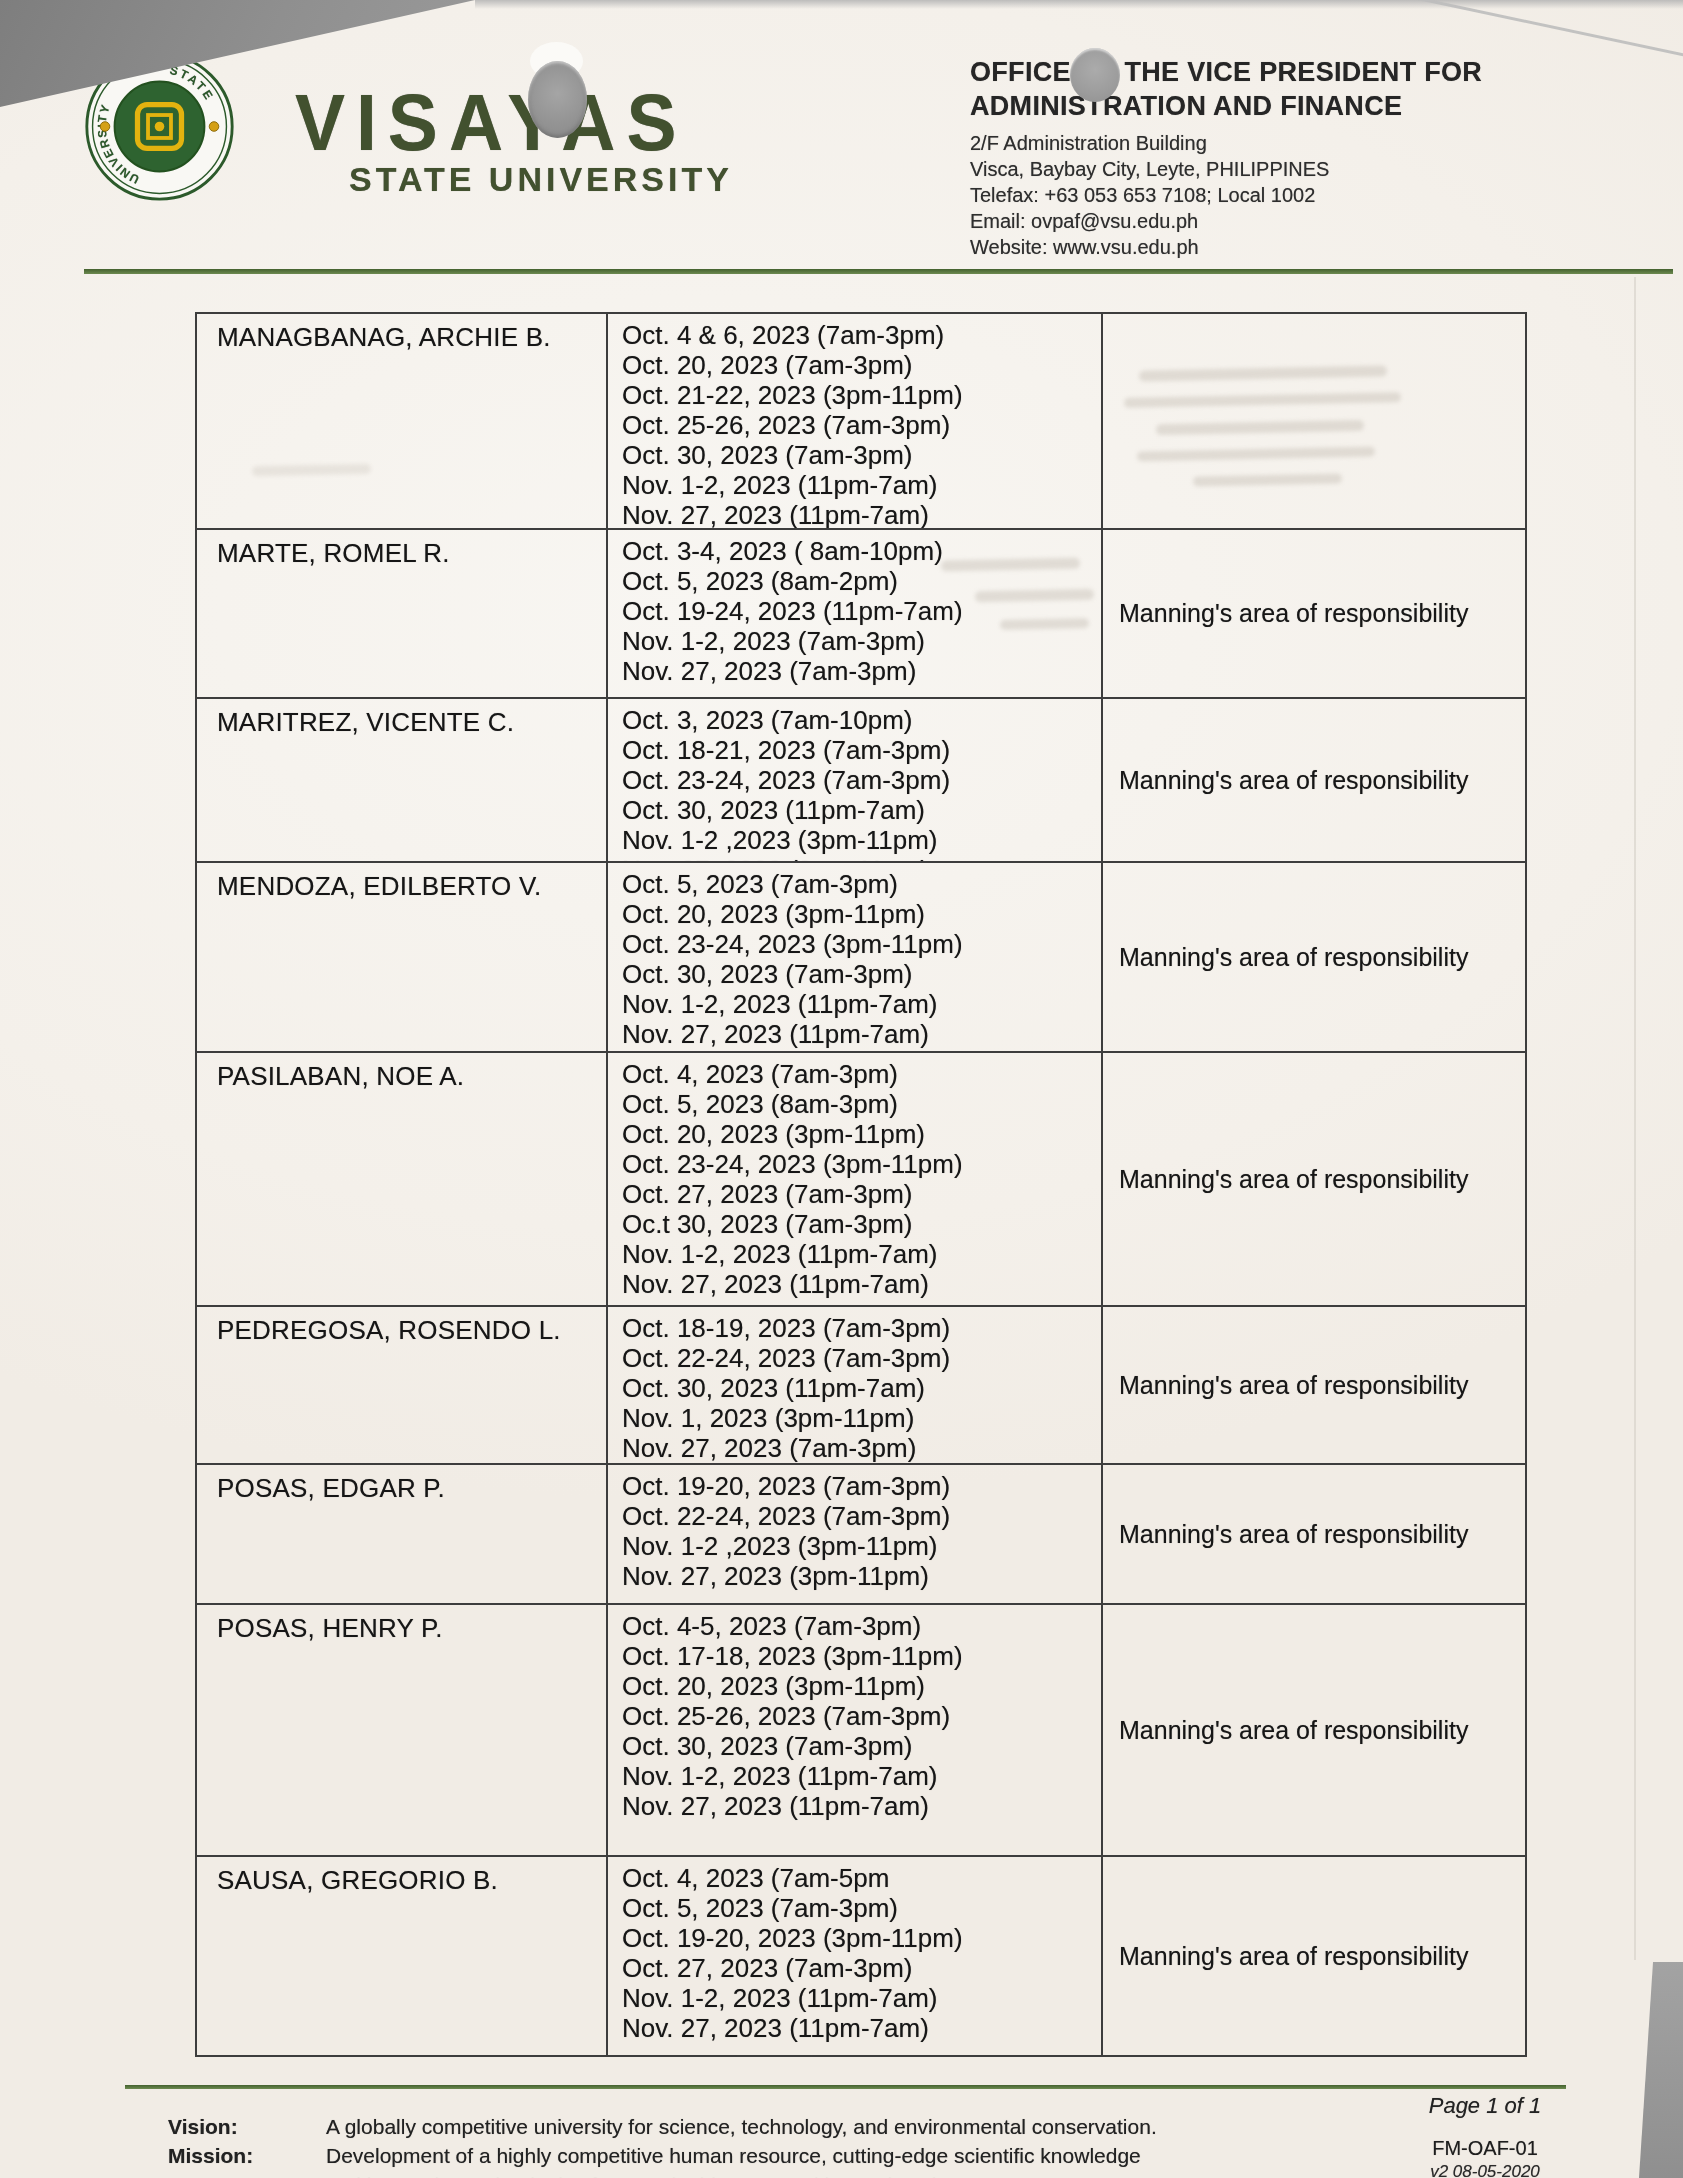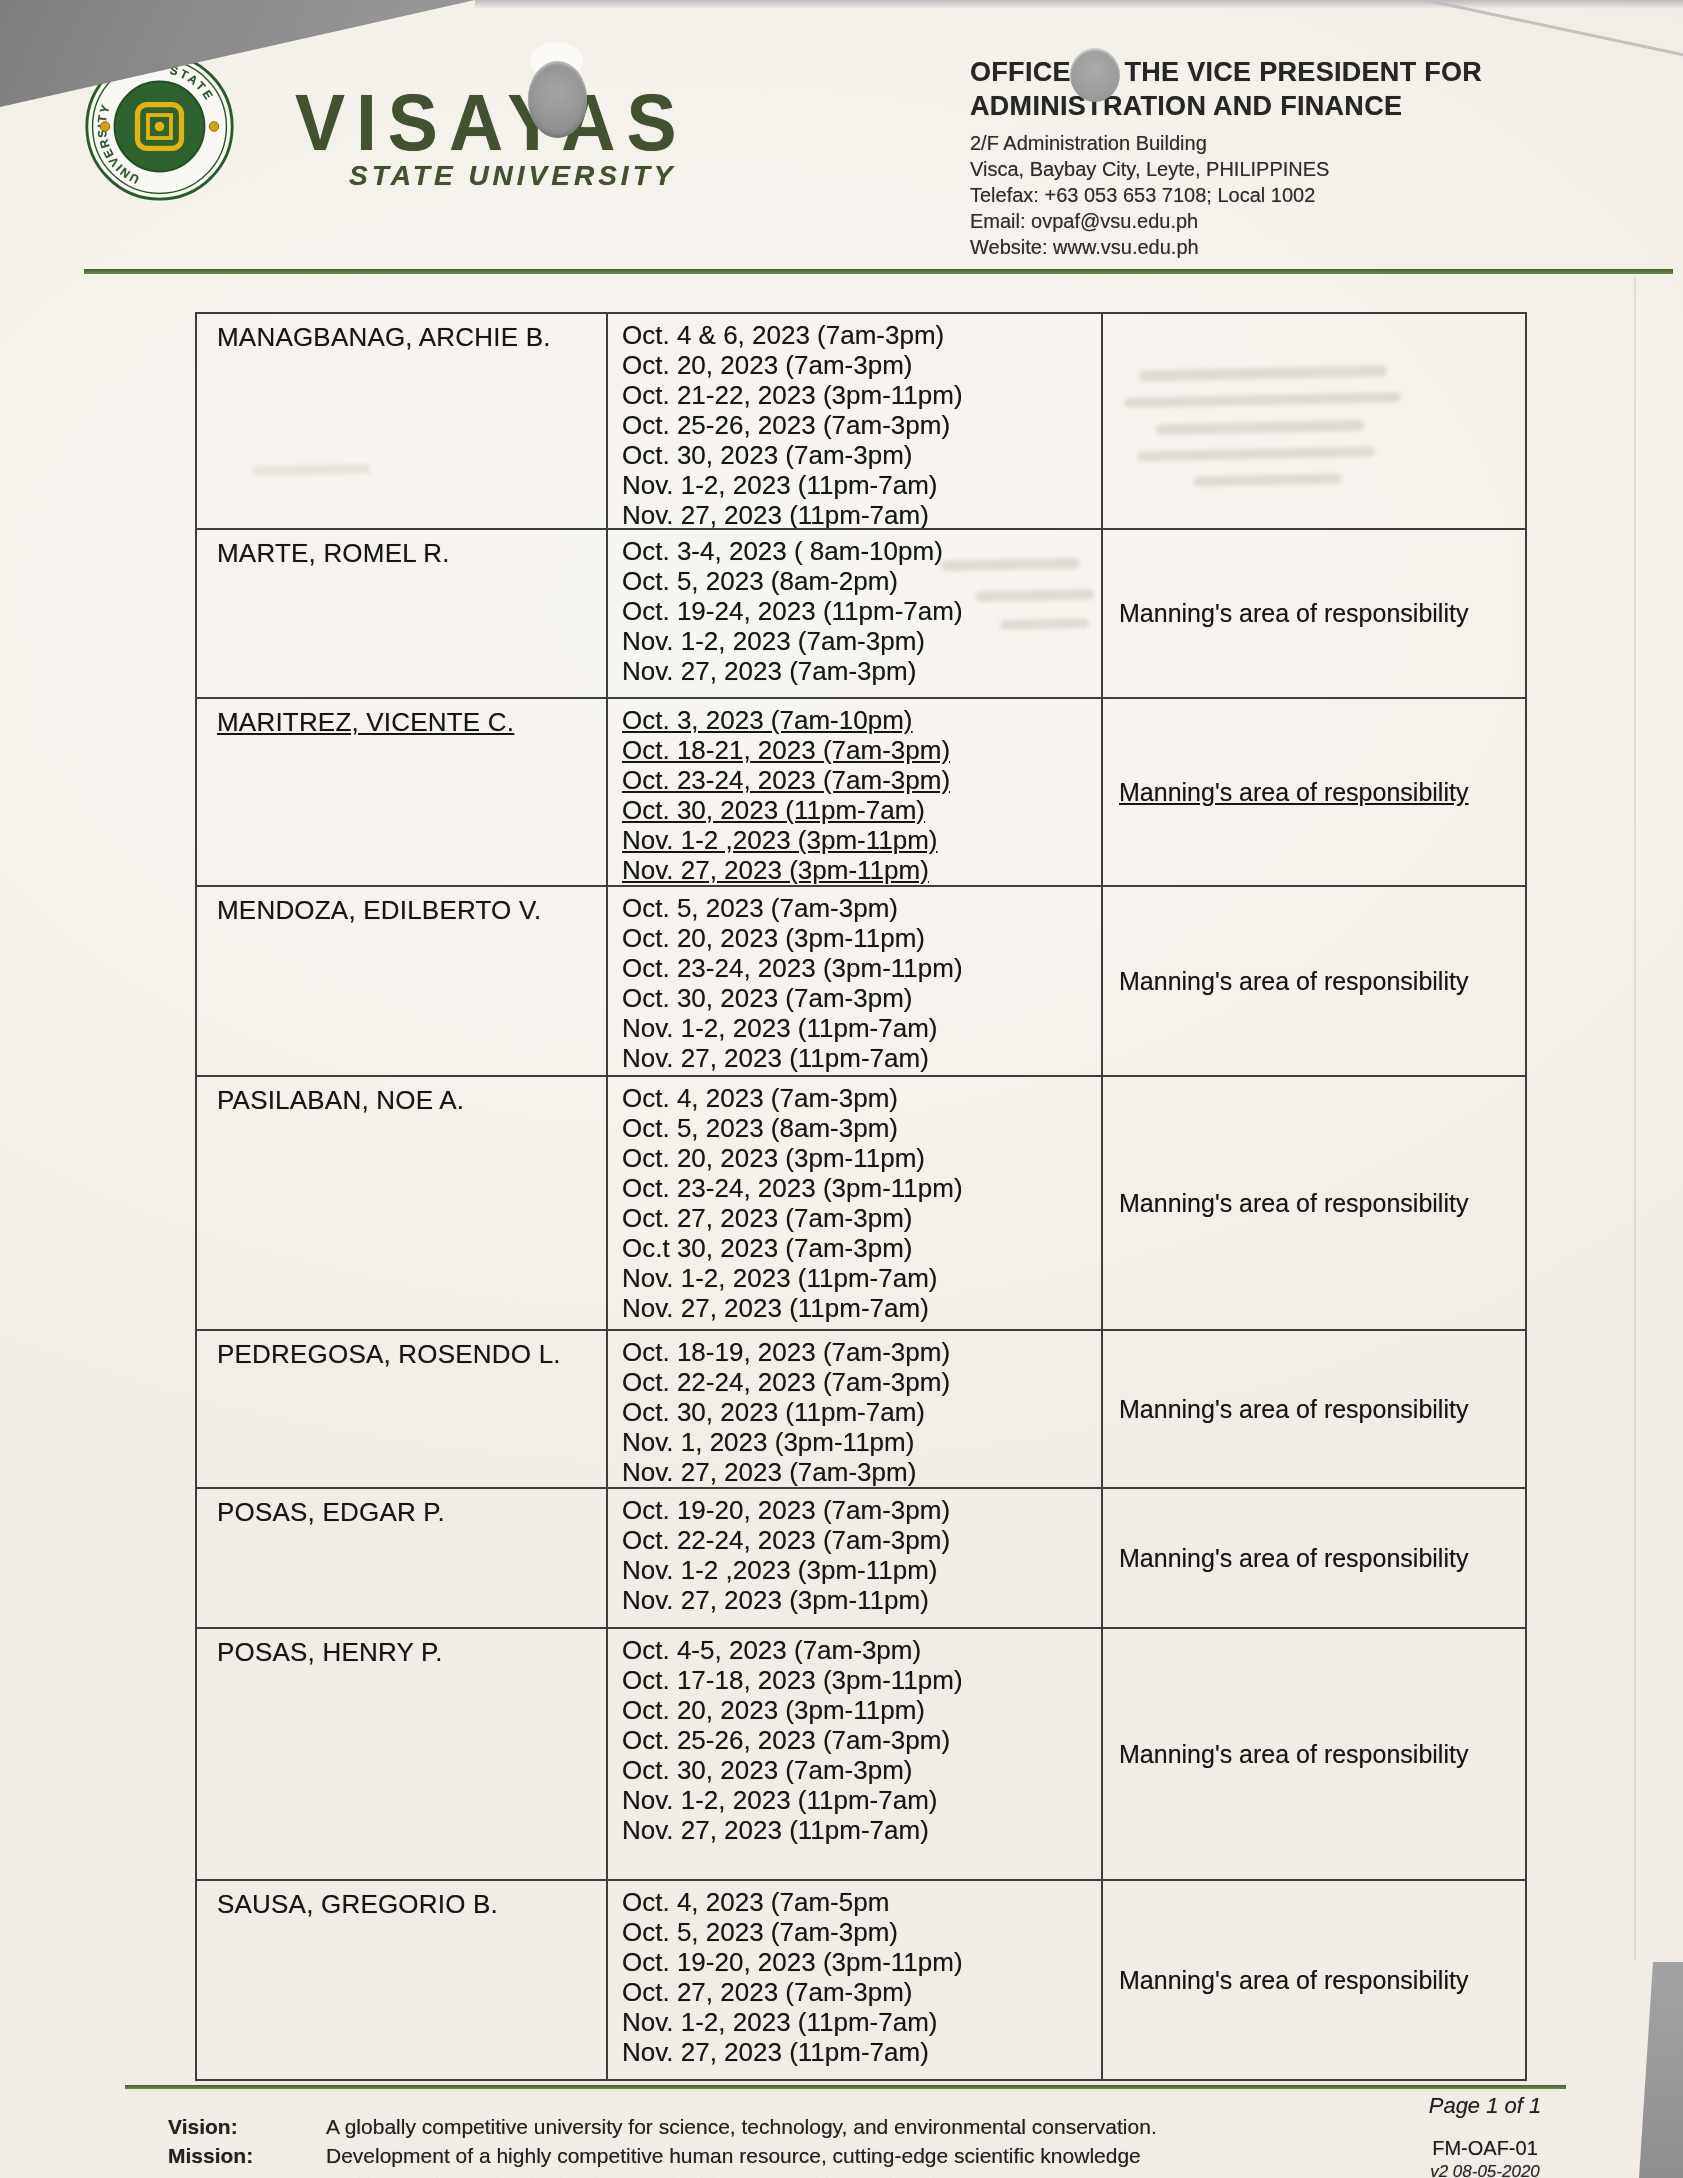--- a/index.html
+++ b/index.html
@@ -20,7 +20,7 @@
   }
   .wordsub{
     position:absolute; left:349px; top:160px;
-    font-size:28px; font-weight:600; letter-spacing:4px; color:#42512f;font-style:italic;
+    font-size:34px; font-weight:600; letter-spacing:4px; color:#42512f;
   }
   .office{position:absolute; left:970px; top:55px; width:634px;}
   .office-bold{font-size:27px; font-weight:700; color:#262626; line-height:34px; letter-spacing:0.3px;}

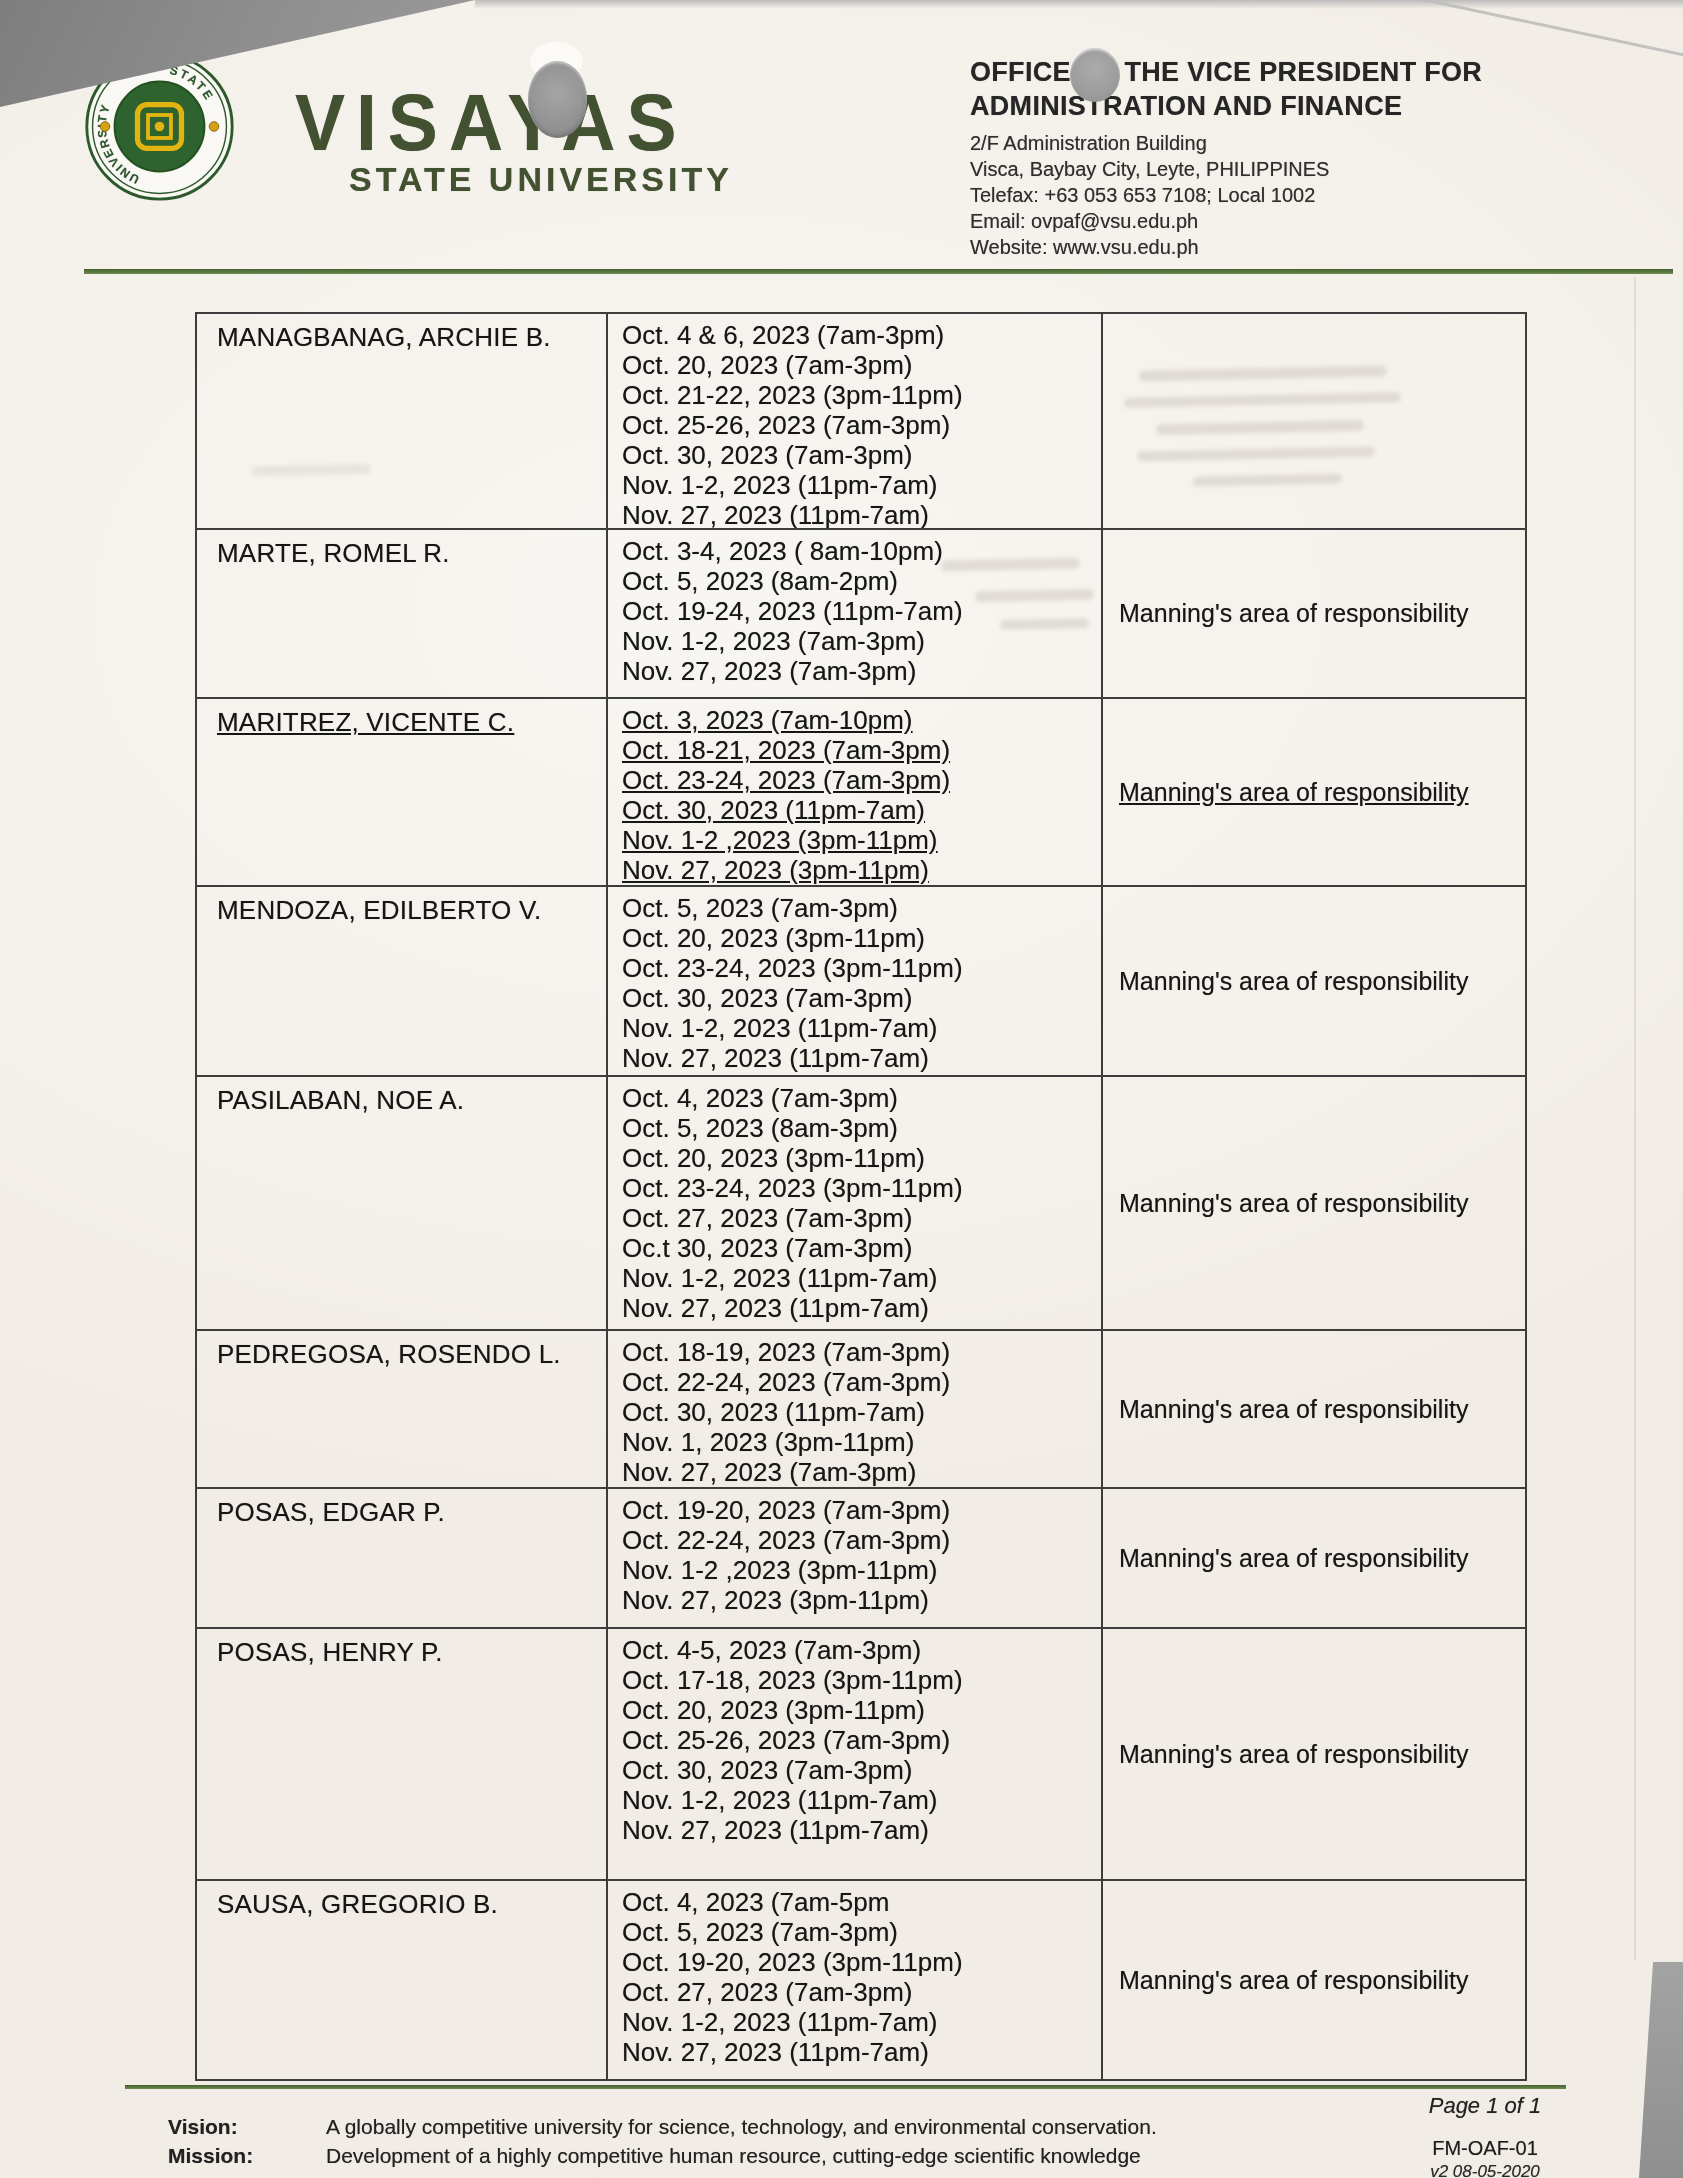--- a/index.html
+++ b/index.html
@@ -149,7 +149,7 @@
           <div>Manning's area of responsibility</div>
         </div>
       </div>
-      <div class="trow" style="height: 188px; text-decoration: underline;">
+      <div class="trow" style="height: 164px;">
         <div class="cell name-cell">MARITREZ, VICENTE C.</div>
         <div class="cell dates-cell">
           <div class="date-line">Oct. 3, 2023 (7am-10pm)</div>

